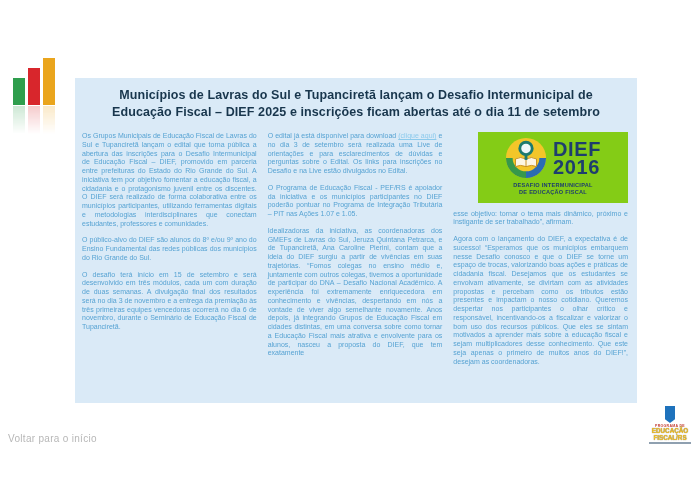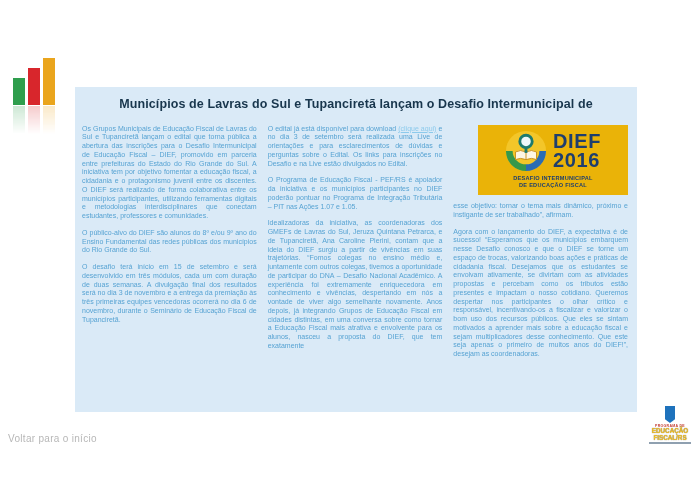--- a/index.html
+++ b/index.html
@@ -29,7 +29,7 @@
 
   
   .panel {
-    position:absolute; left:75px; top:87px; width:562px; height:325px;
+    position:absolute; left:75px; top:78px; width:562px; height:325px;
     background:#daeaf7; overflow:hidden;
   }
   .title {

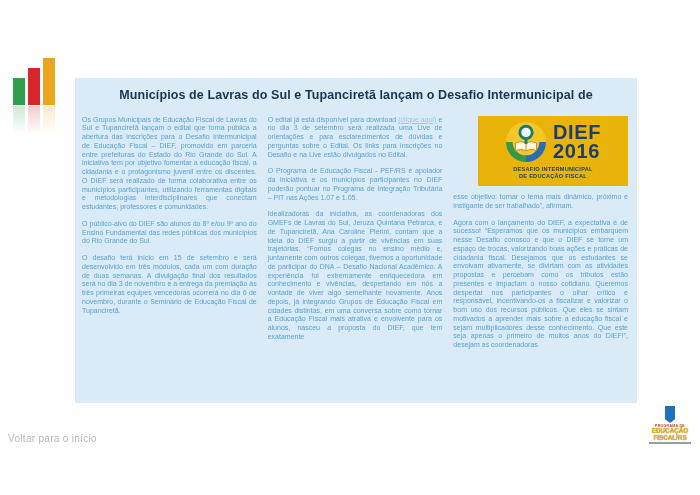--- a/index.html
+++ b/index.html
@@ -92,6 +92,7 @@
   <div class="panel">
     <h1 class="title">
       <span class="tline">Municípios de Lavras do Sul e Tupanciretã lançam o Desafio Intermunicipal de</span>
+      <span class="tline">Educação Fiscal – DIEF 2025 e inscrições ficam abertas até o dia 11 de setembro</span>
     </h1>
 
     <div class="columns">

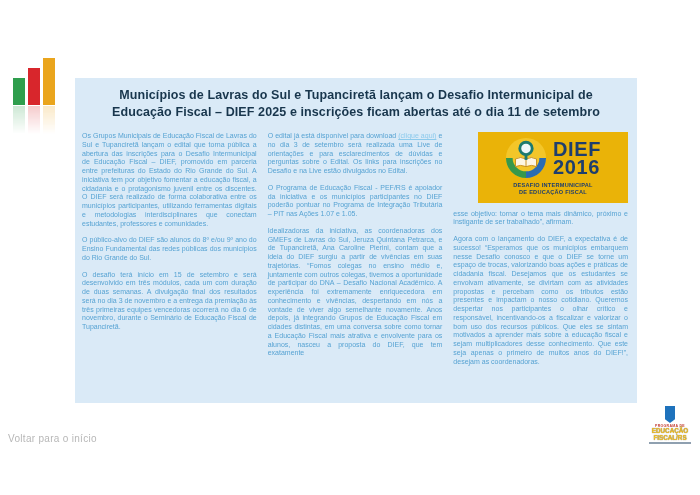--- a/index.html
+++ b/index.html
@@ -51,7 +51,7 @@
   .inline-link { color:#8ccaec; text-decoration:underline; cursor:pointer; }
 
   
-  .dief-box { background:#eab308; width:150px; margin:0 0 7px auto; padding:5px 5px 6px; }
+  .dief-box { background:#84cc16; width:150px; margin:0 0 7px auto; padding:5px 5px 6px; }
   .dief-row { display:flex; align-items:center; justify-content:center; gap:6px; }
   .dief-words { color:#1e3e6e; font-weight:bold; font-size:20px; line-height:.92; letter-spacing:.6px; text-align:left; }
   .dief-words span { display:block; }

